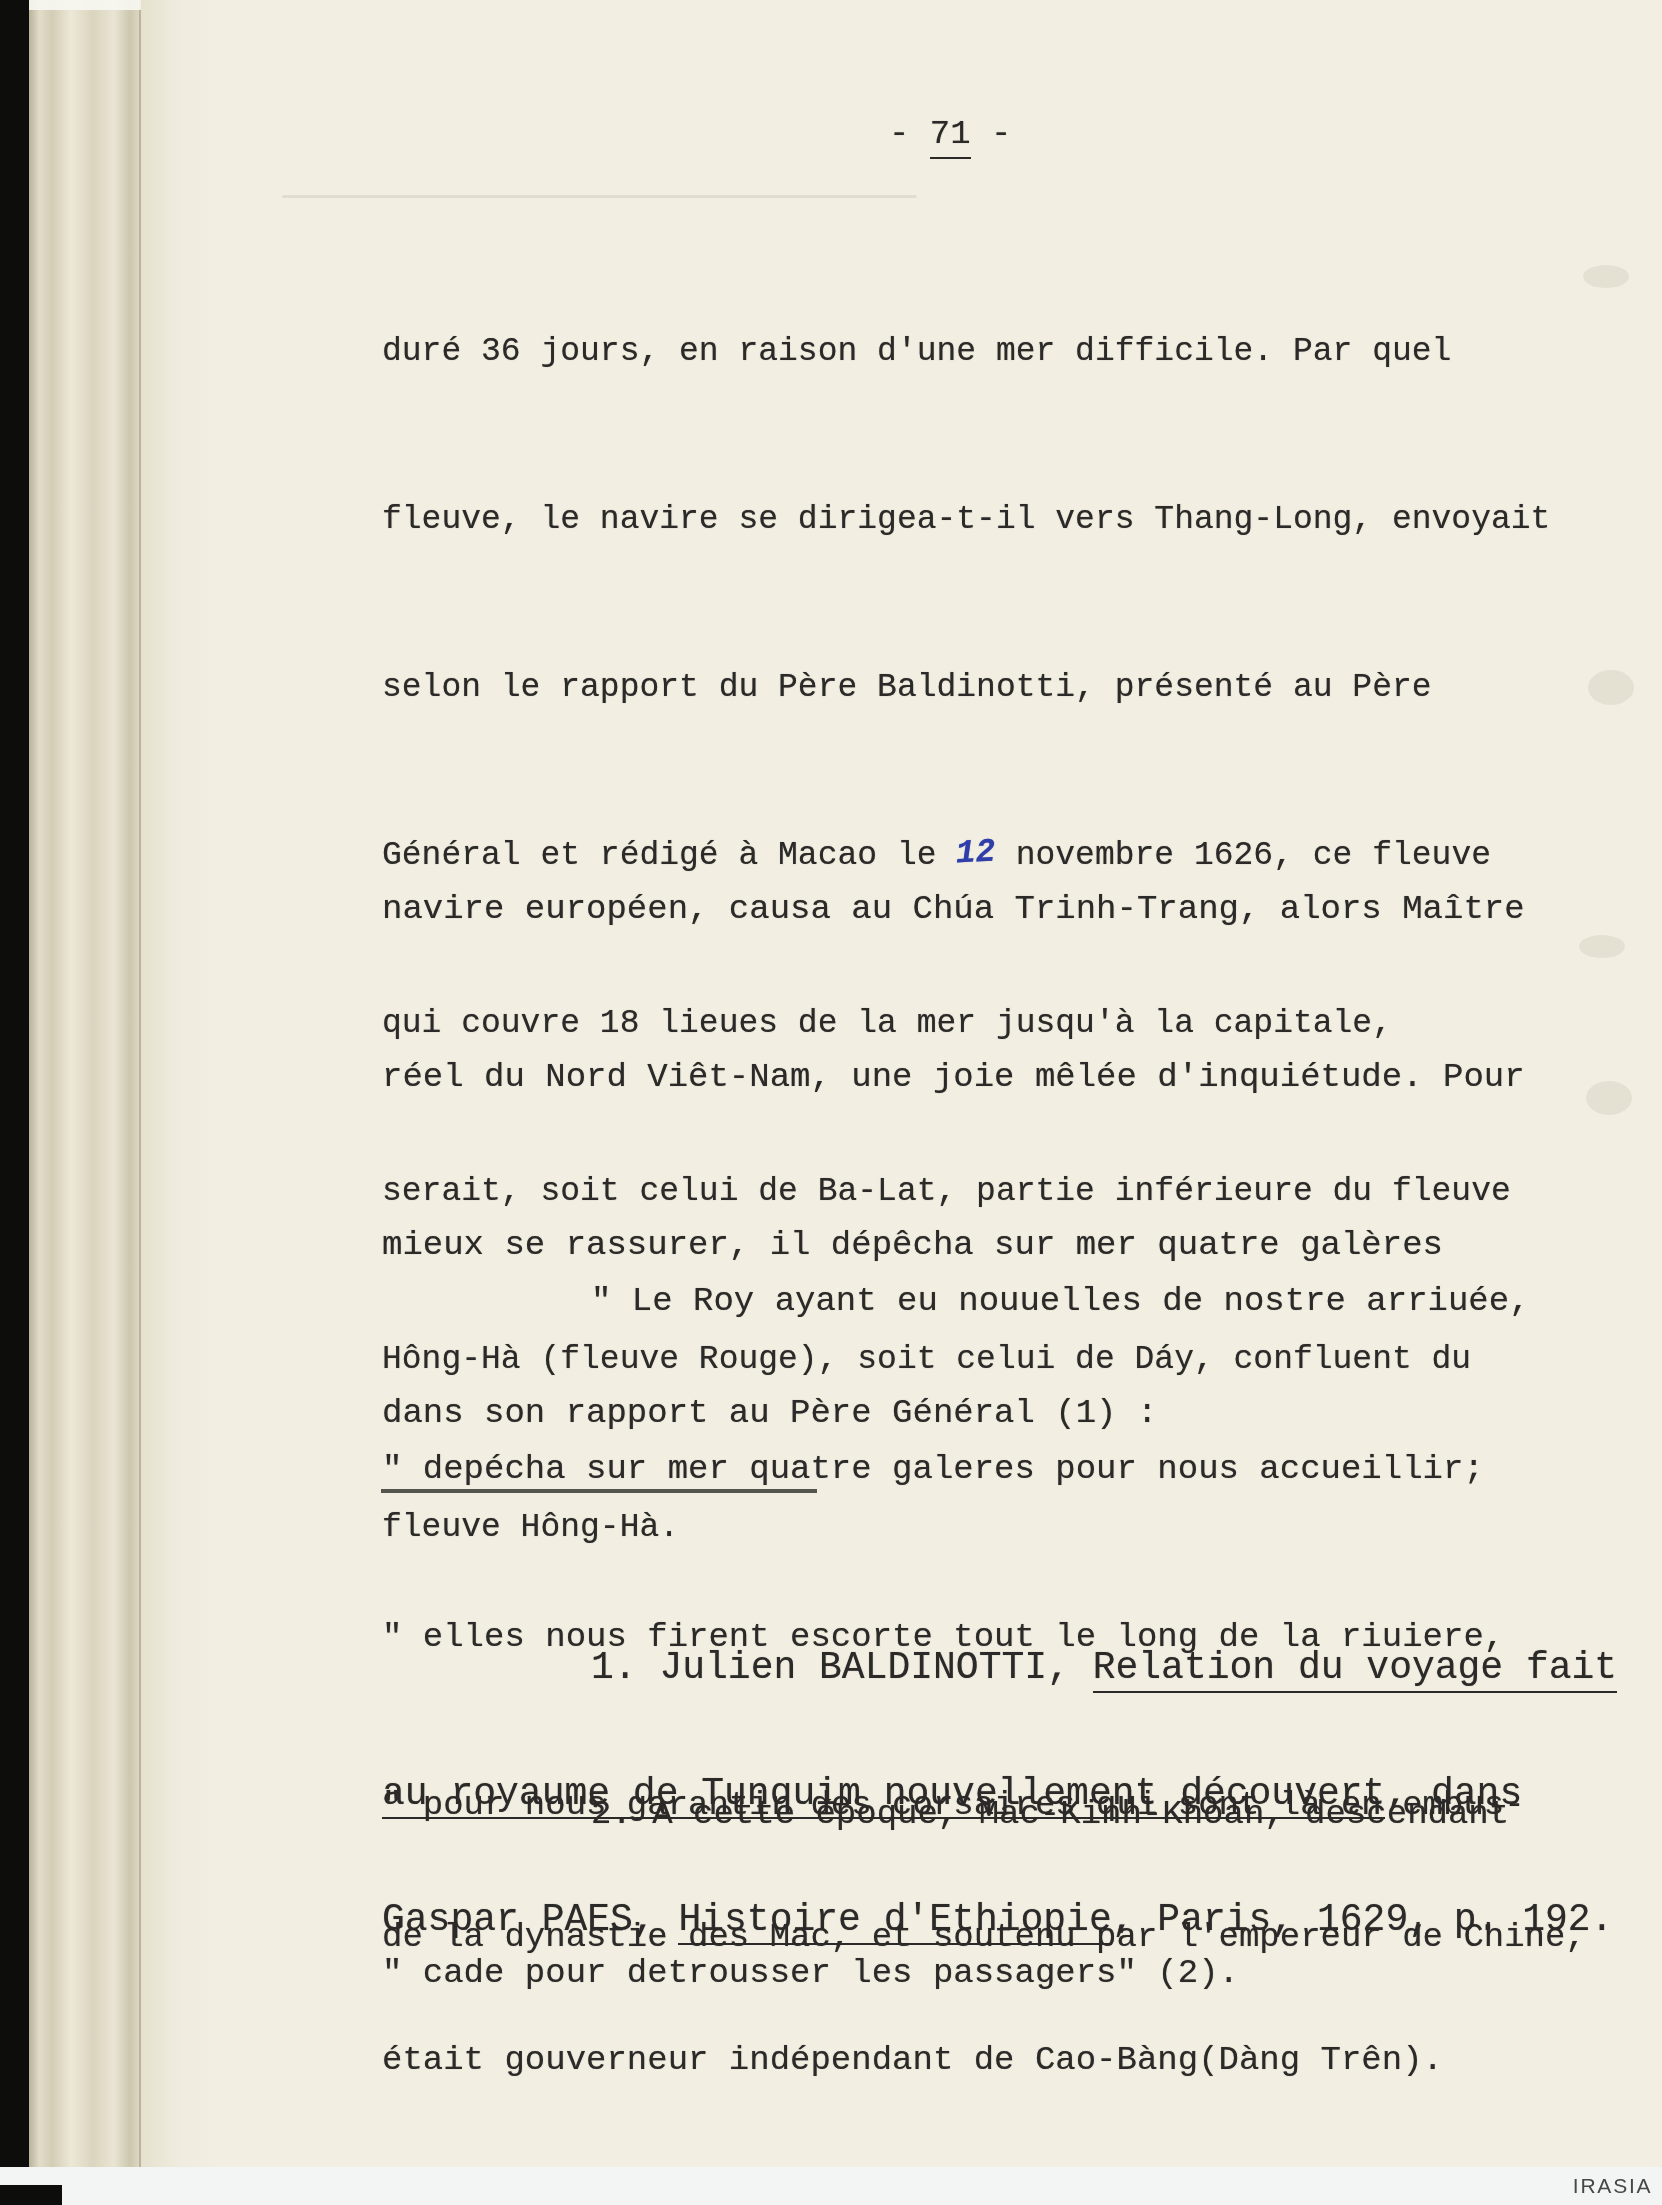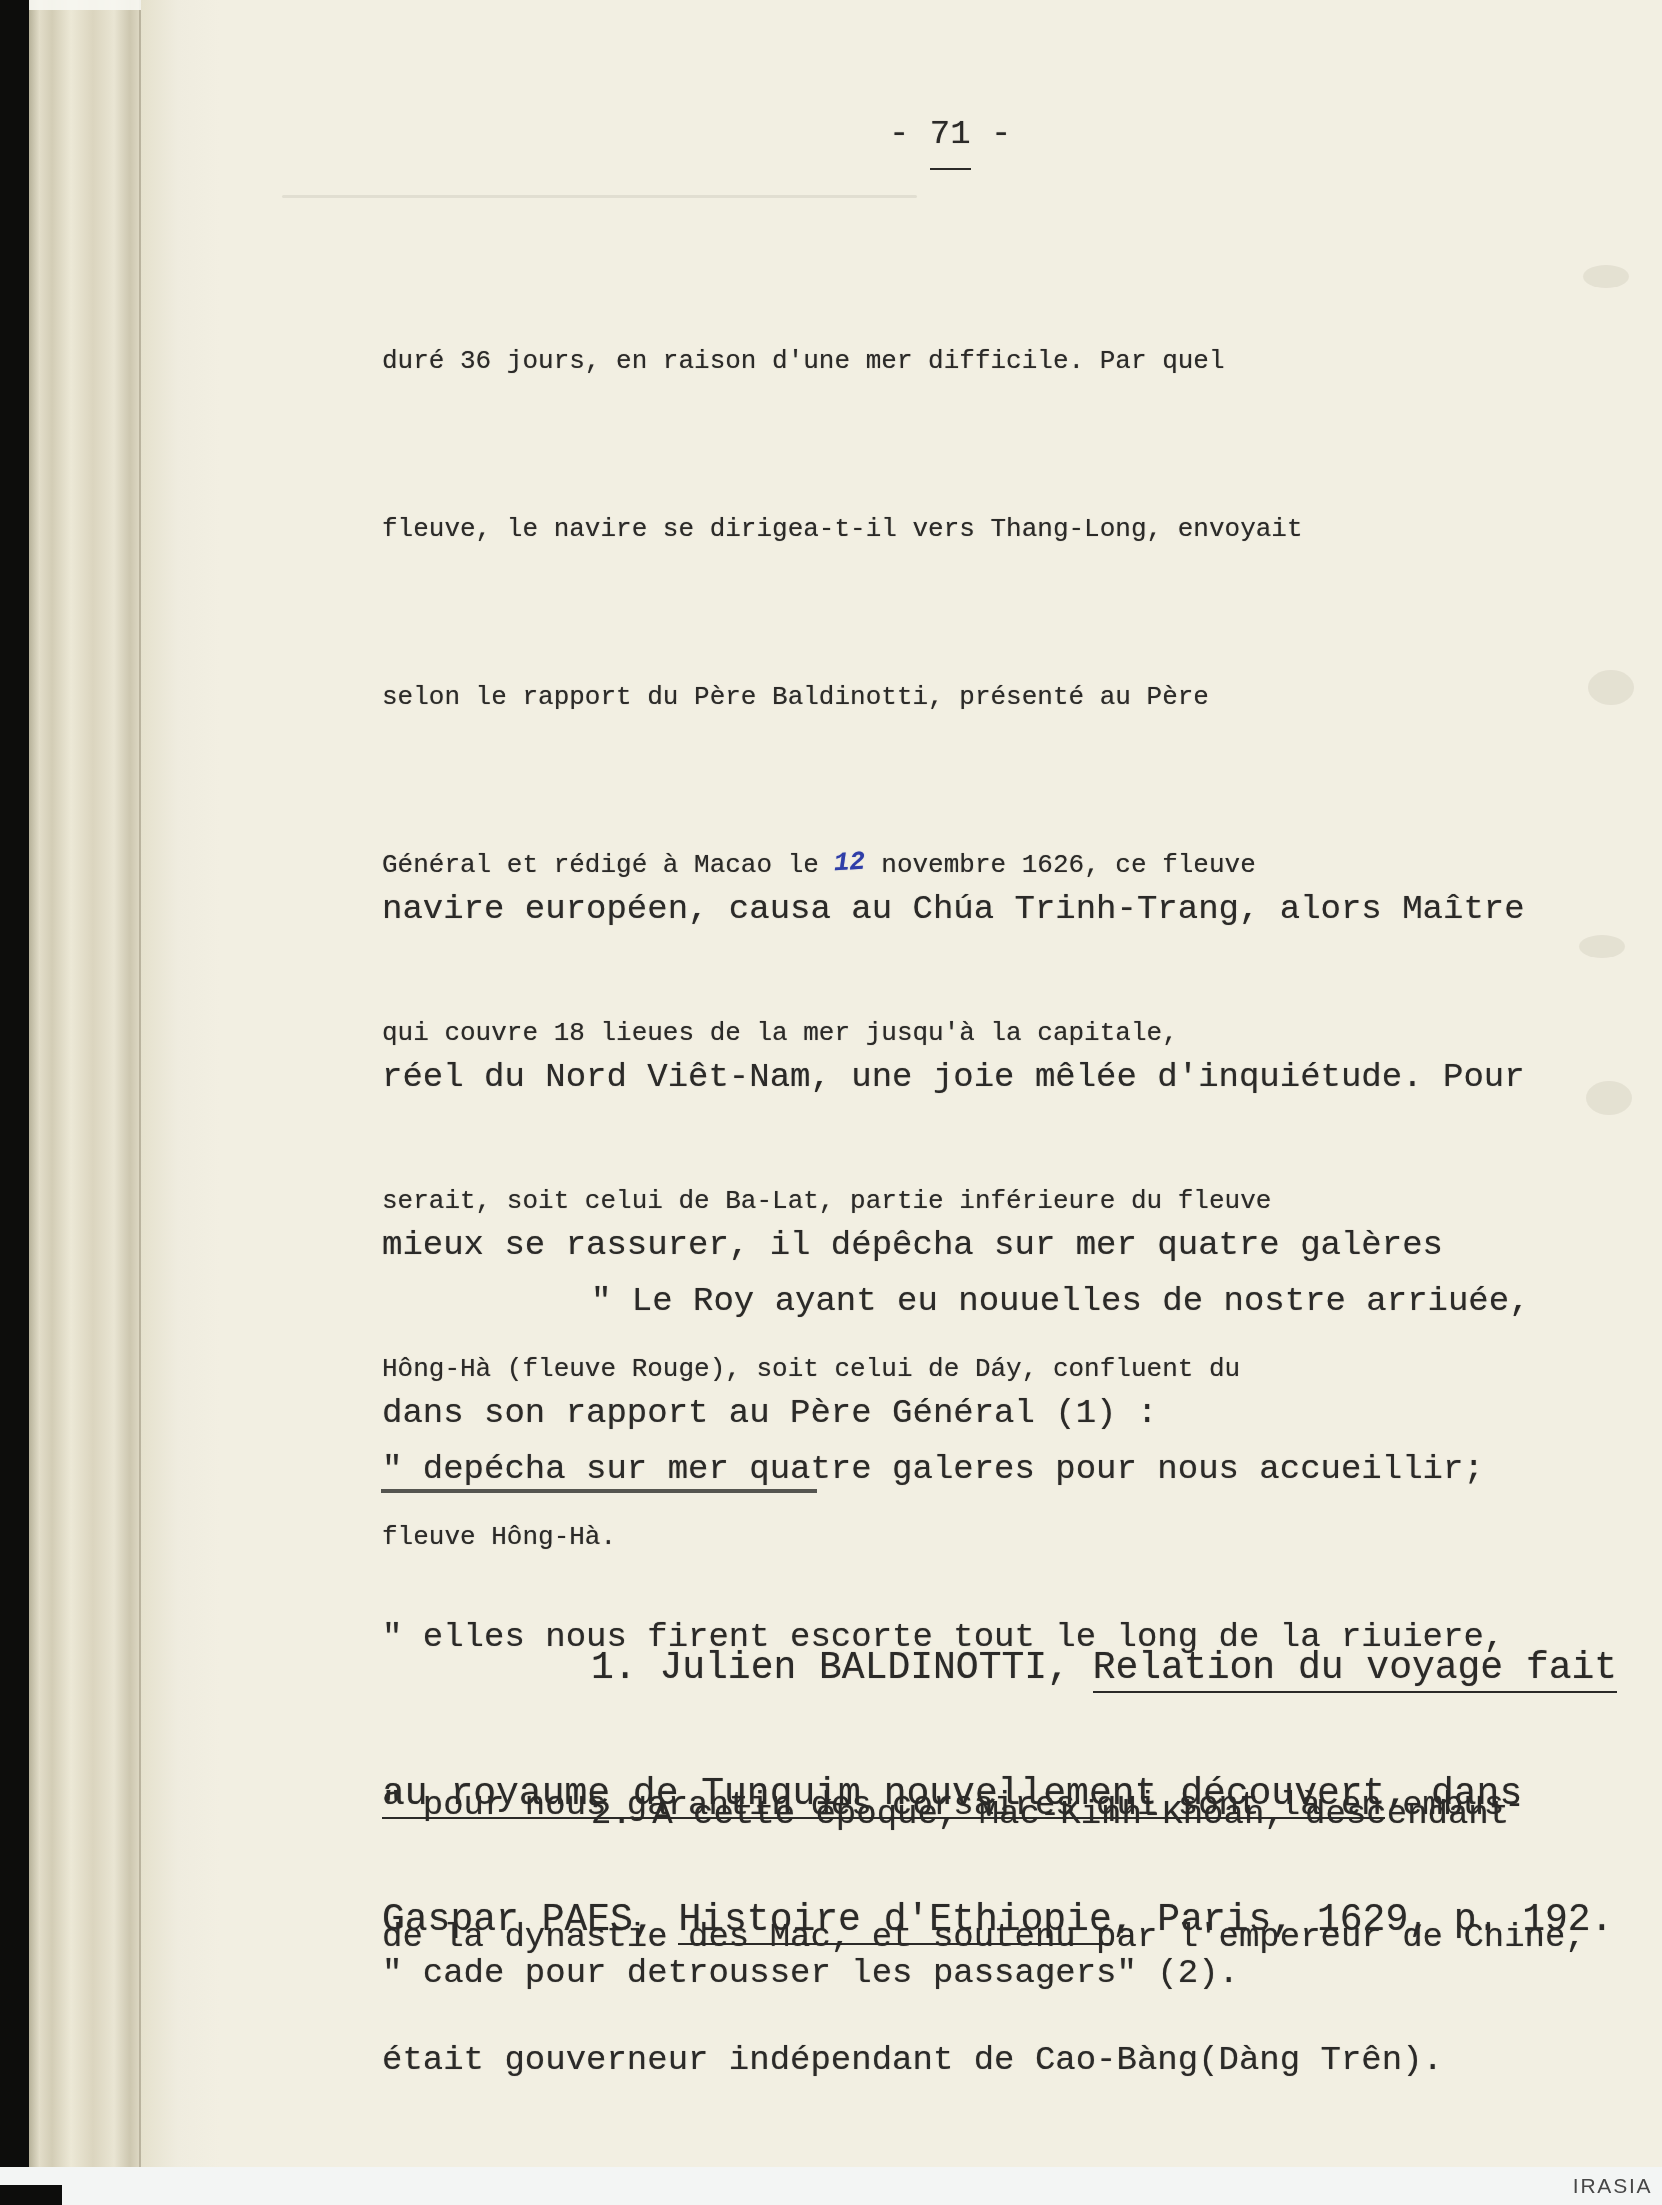--- a/index.html
+++ b/index.html
@@ -27,7 +27,7 @@
   .fn2{left:241px;top:1712px;font-size:34px;line-height:41px;}
   .ind{padding-left:209px;}
   .u{border-bottom:2.6px solid #2b2a28;padding-bottom:1.8px;}
-  .unum{border-bottom:2.6px solid #2b2a28;padding-bottom:15px;font-family:Liberation Mono, monospace;}
+  .unum{border-bottom:2.6px solid #2b2a28;padding-bottom:4px;font-family:Liberation Mono, monospace;}
   .ink{color:#2f3ea8;font-style:italic;font-weight:bold;text-shadow:0 0 0.9px rgba(47,62,168,.6);
     display:inline-block;transform:rotate(-3deg) translateY(-2.6px);}
   .rule{position:absolute;left:240px;top:1489px;width:436px;height:3.5px;background:#3a3936;opacity:.85;}

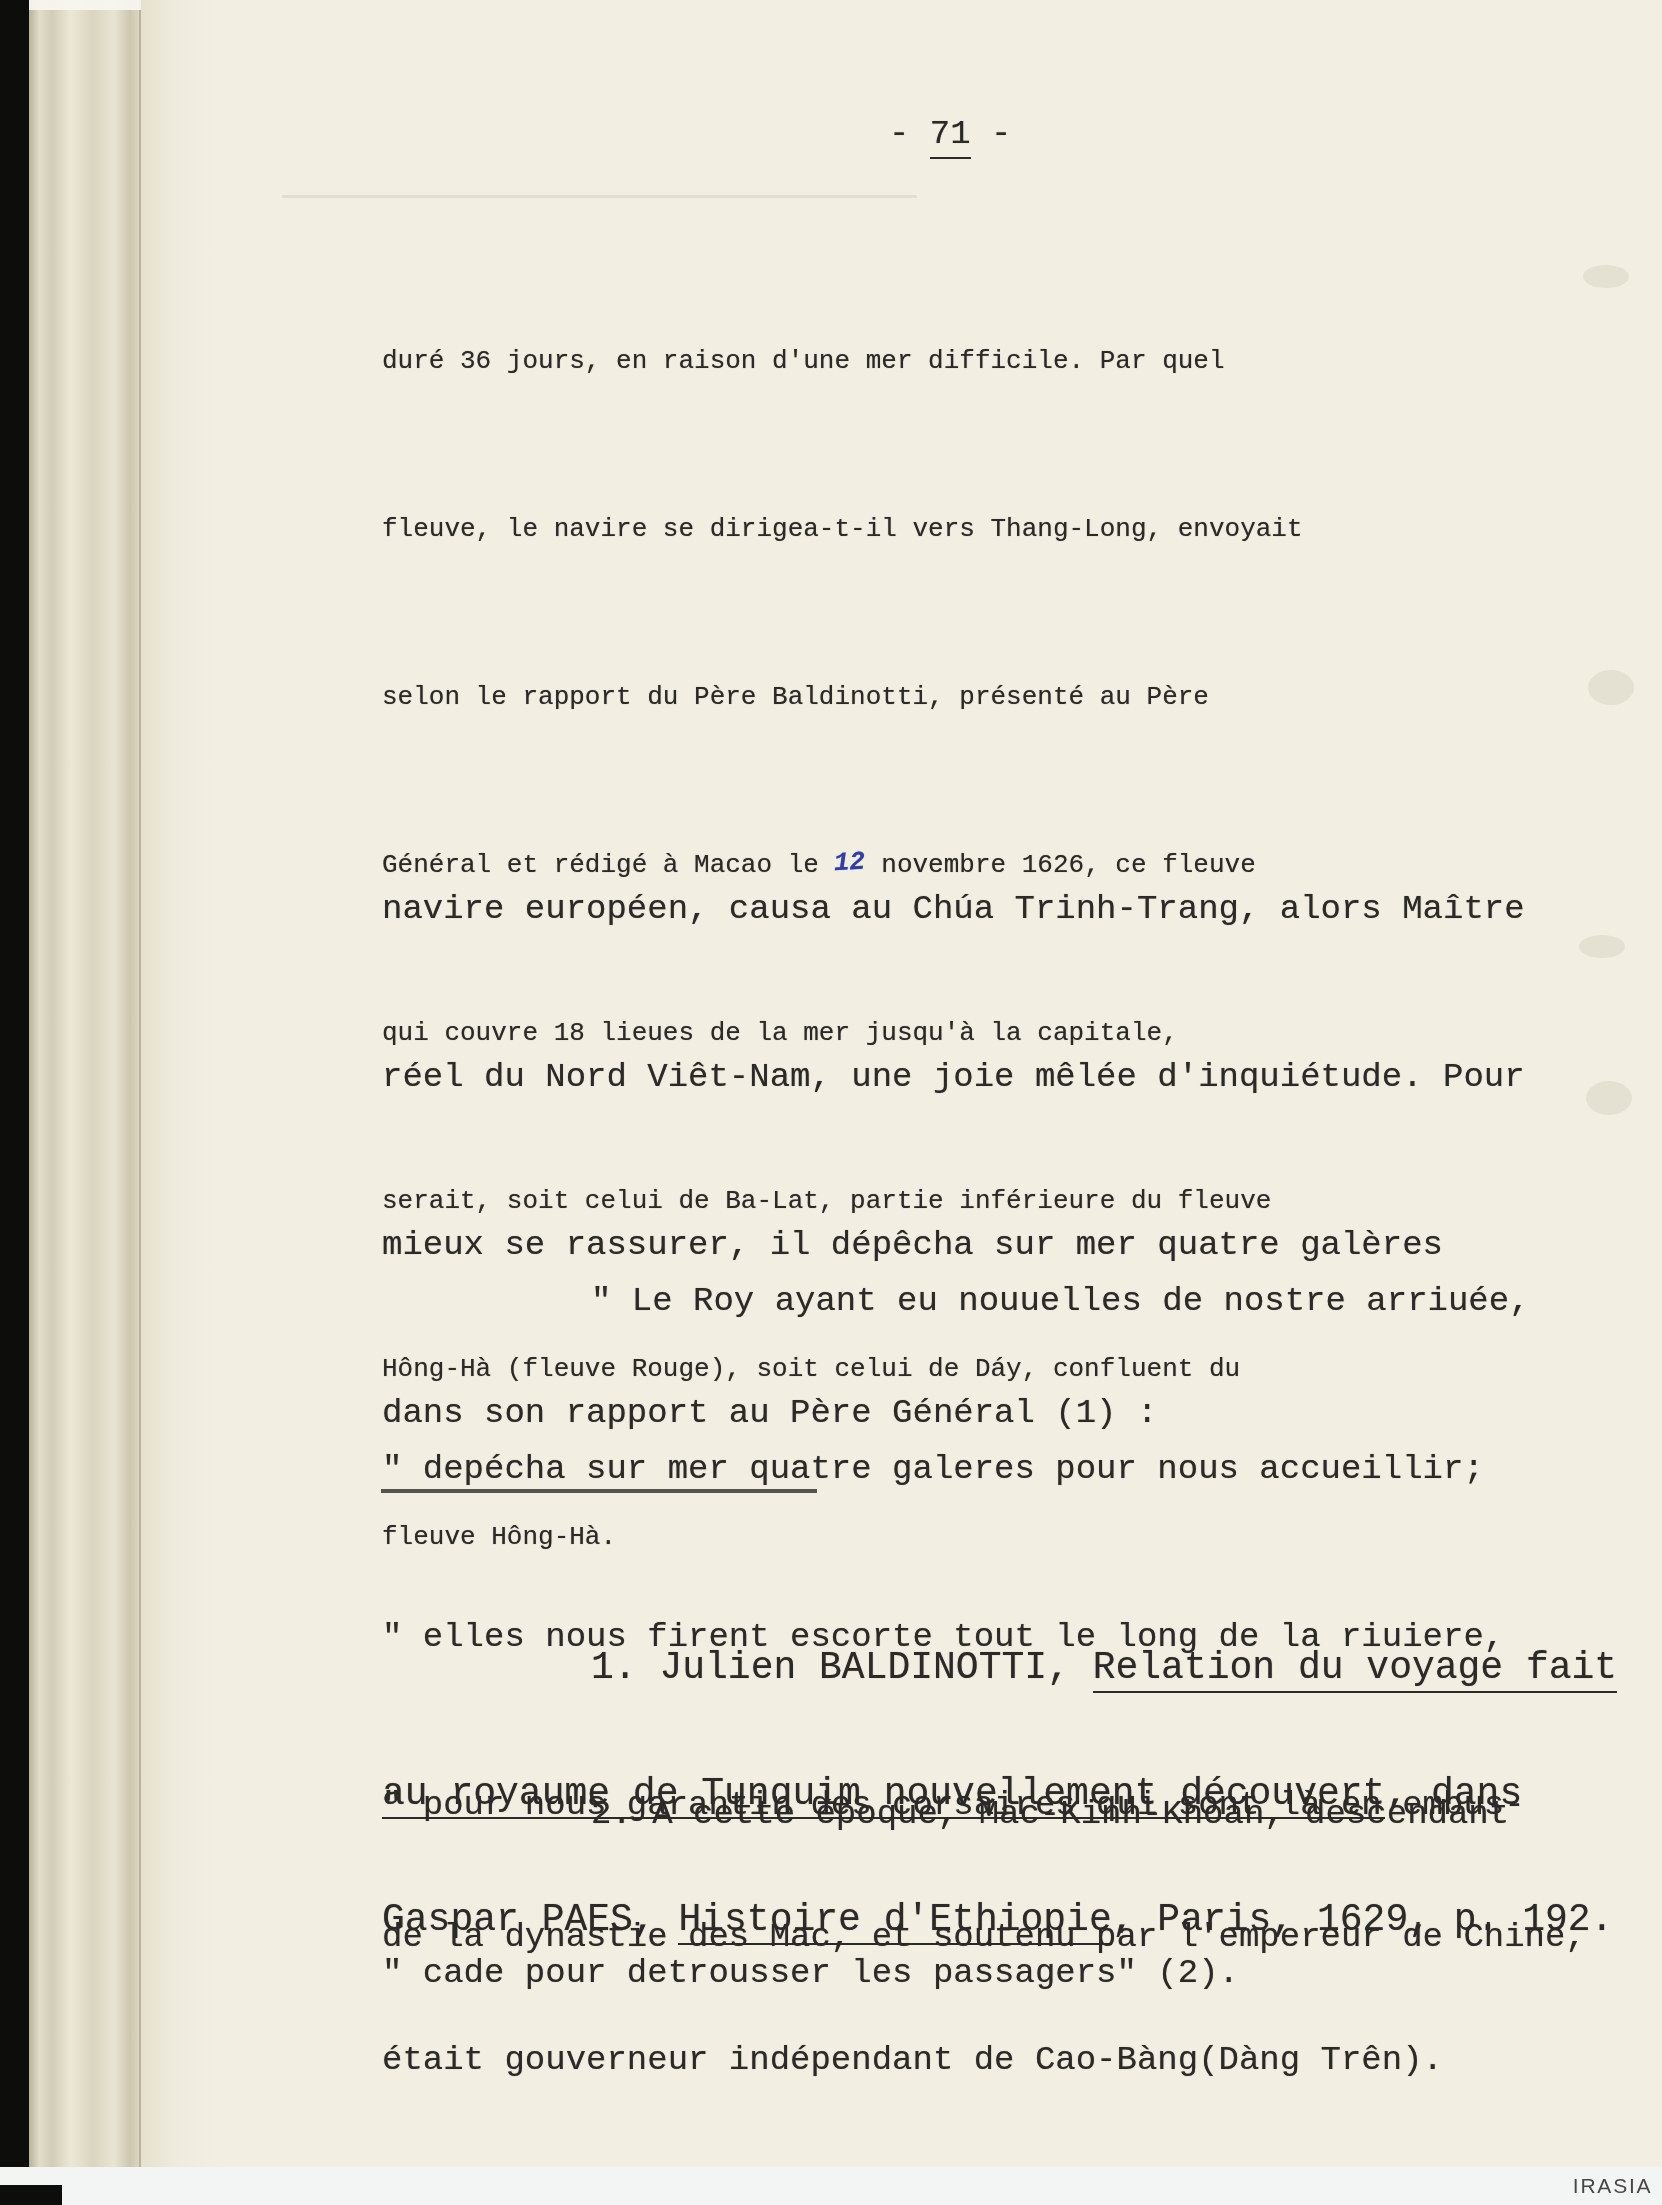--- a/index.html
+++ b/index.html
@@ -20,7 +20,7 @@
     background:linear-gradient(90deg,#e5e1cd 0px,#efecdf 37px,#f2efe2 79px,#f2efe2 100%);}
   .txt{position:absolute;color:#2b2a28;text-shadow:0 0 0.9px rgba(43,42,40,.55);white-space:pre;}
   .pagenum{left:748px;top:115px;font-size:34px;}
-  .para1{left:241px;top:221px;font-size:26px;line-height:56px;}
+  .para1{left:241px;top:212px;font-size:33px;line-height:56px;}
   .para2{left:241px;top:769px;font-size:34px;line-height:56px;}
   .quote{left:241px;top:1161px;font-size:34px;line-height:56px;}
   .fn1{left:241px;top:1563px;font-size:38px;line-height:42px;}

